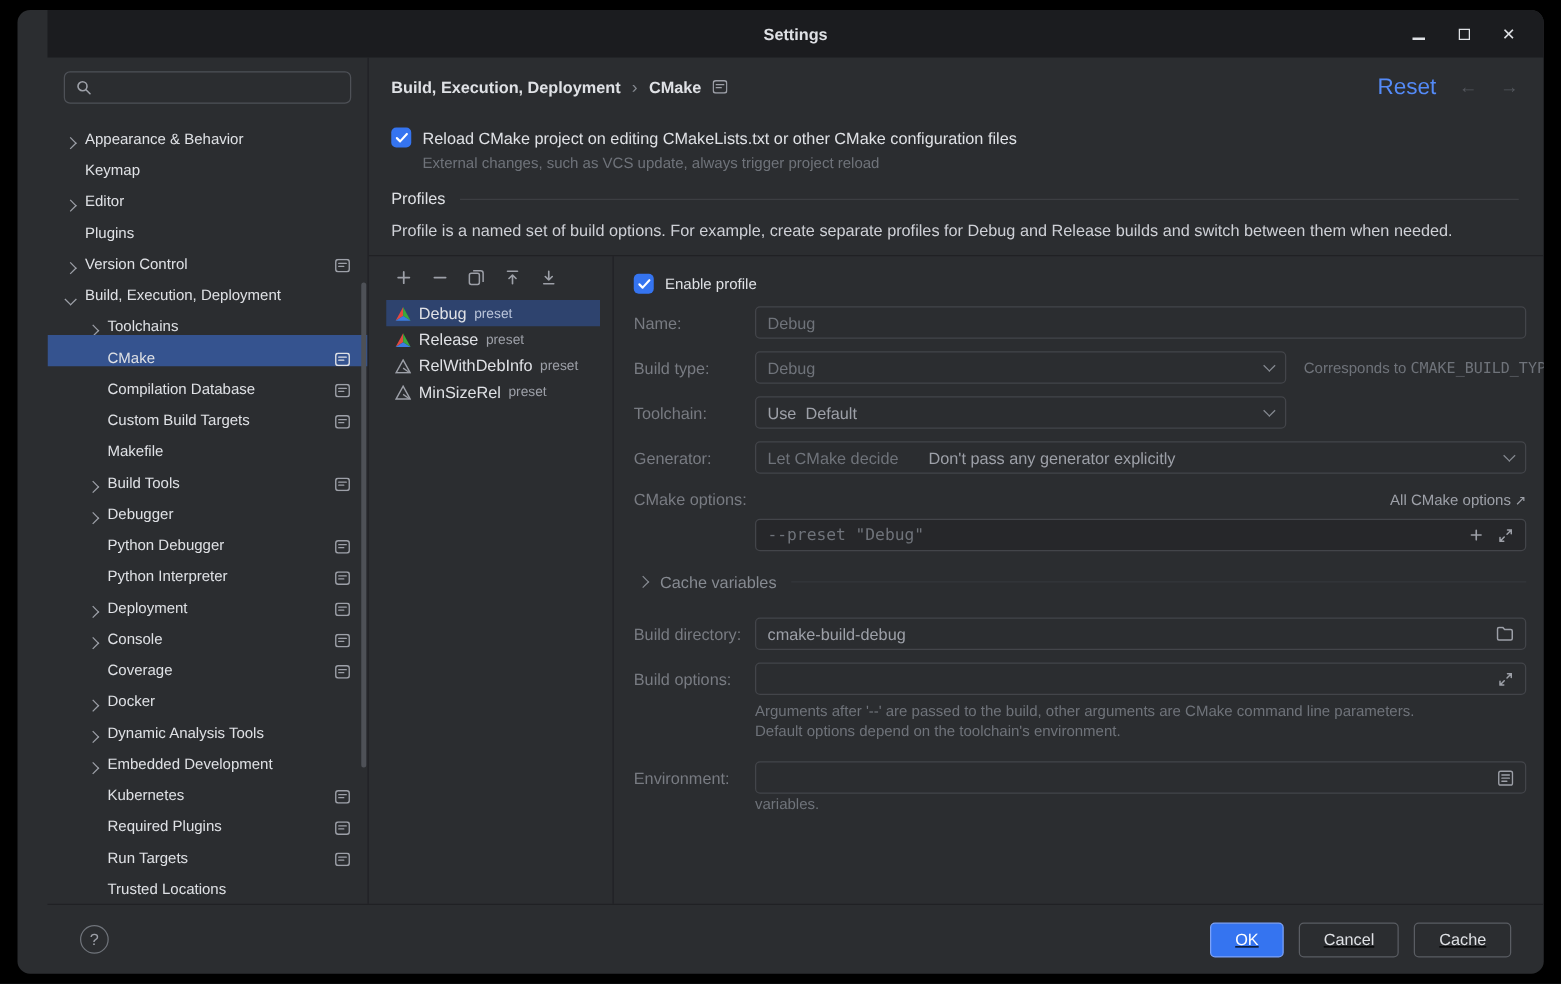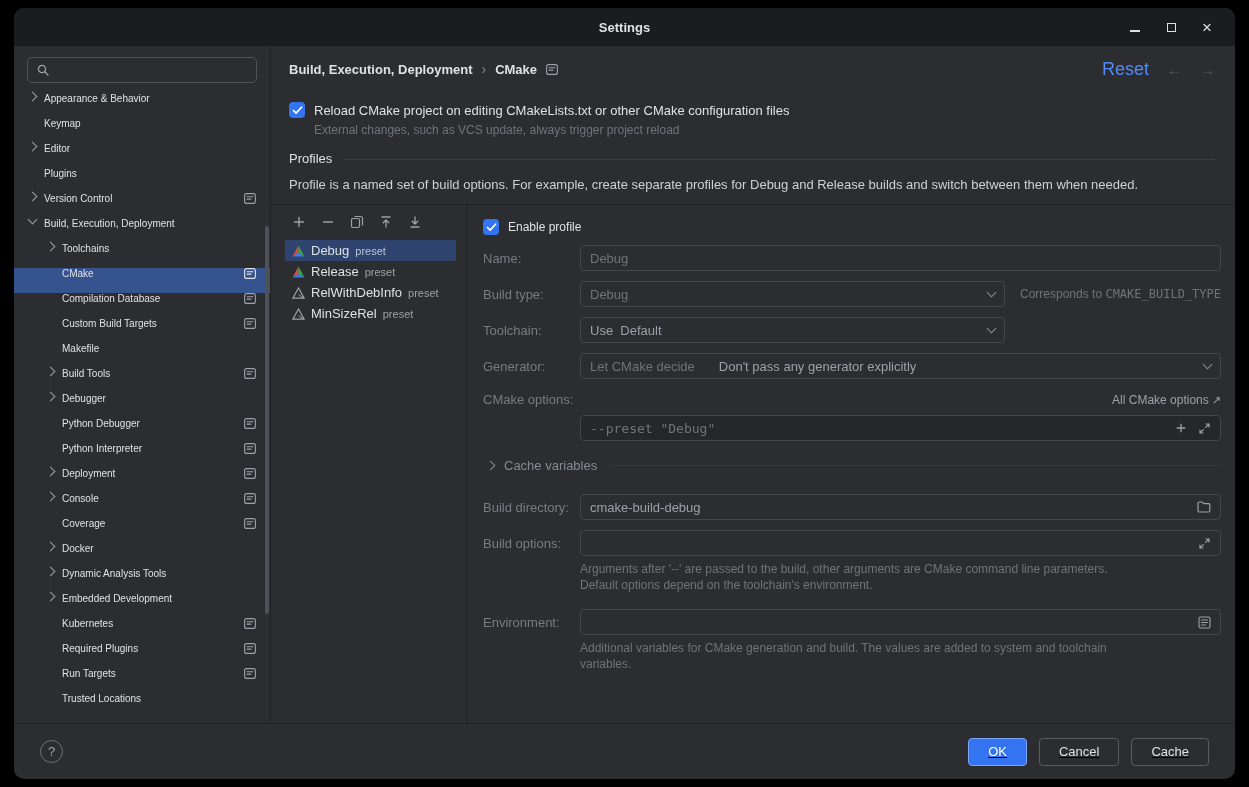--- a/index.html
+++ b/index.html
@@ -13,7 +13,7 @@
   .frame {
     position:absolute; left:14px; top:8px; width:1221px; height:771px;
     background:#2b2d30; border-radius:10px; overflow:hidden;
-    display:flex; flex-direction:column;
+    display:flex; flex-direction:column;padding-left:24px;
   }
   
   .titlebar { height:38px; flex:0 0 auto; background:#1b1c1f; position:relative;

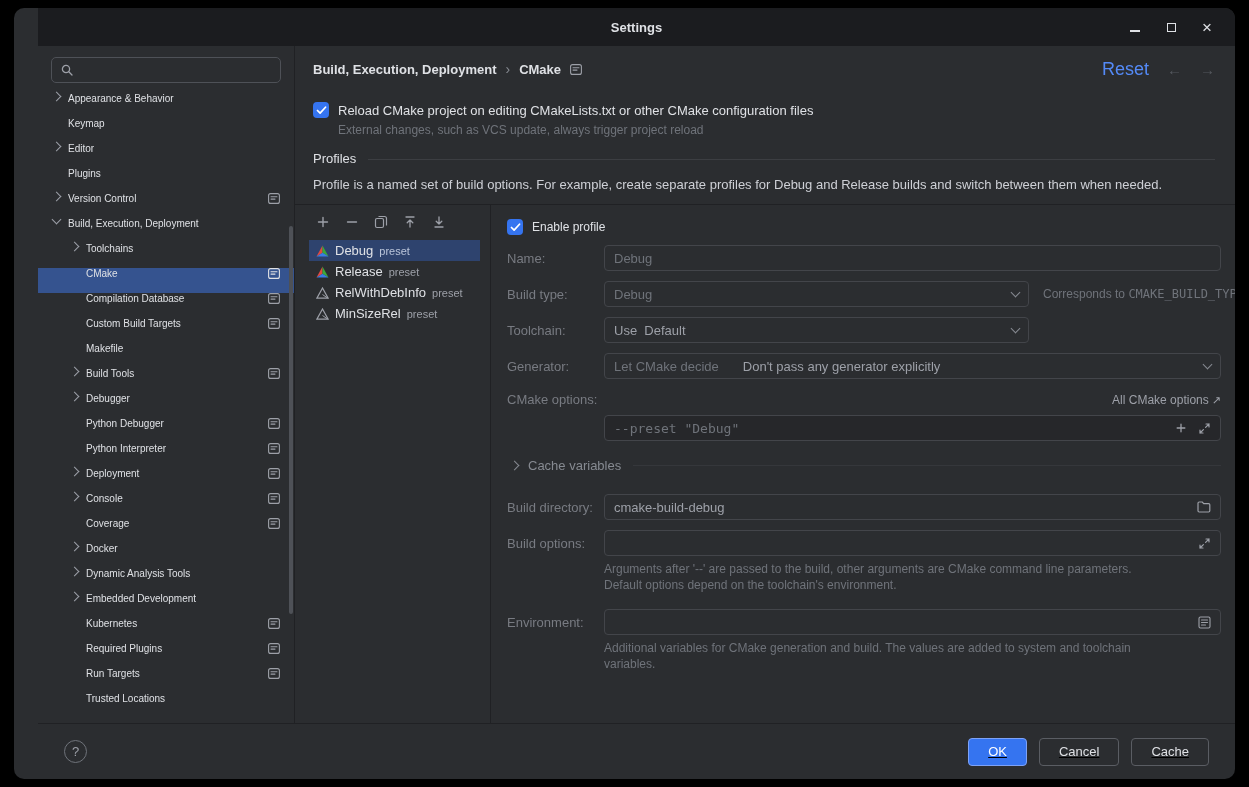--- a/index.html
+++ b/index.html
@@ -36,8 +36,8 @@
   .search-input { flex:1; min-width:0; background:transparent; border:none; outline:none;
     color:#dfe1e5; font-size:13px; font-family:inherit; }
   .tree { flex:1; overflow:hidden; padding-top:4px; }
-  .tree-row { height:25px; display:flex; align-items:flex-start; padding-right:14px;
-    color:#dfe1e5; font-size:10px; position:relative; cursor:default; white-space:nowrap; }
+  .tree-row { height:25px; display:flex; align-items:flex-end; padding-right:14px;
+    color:#dfe1e5; font-size:12px; position:relative; cursor:default; white-space:nowrap; }
   .tree-row.lvl1 { padding-left:30px; }
   .tree-row.lvl2 { padding-left:48px; }
   .tree-row.selected { background:#35538f; }

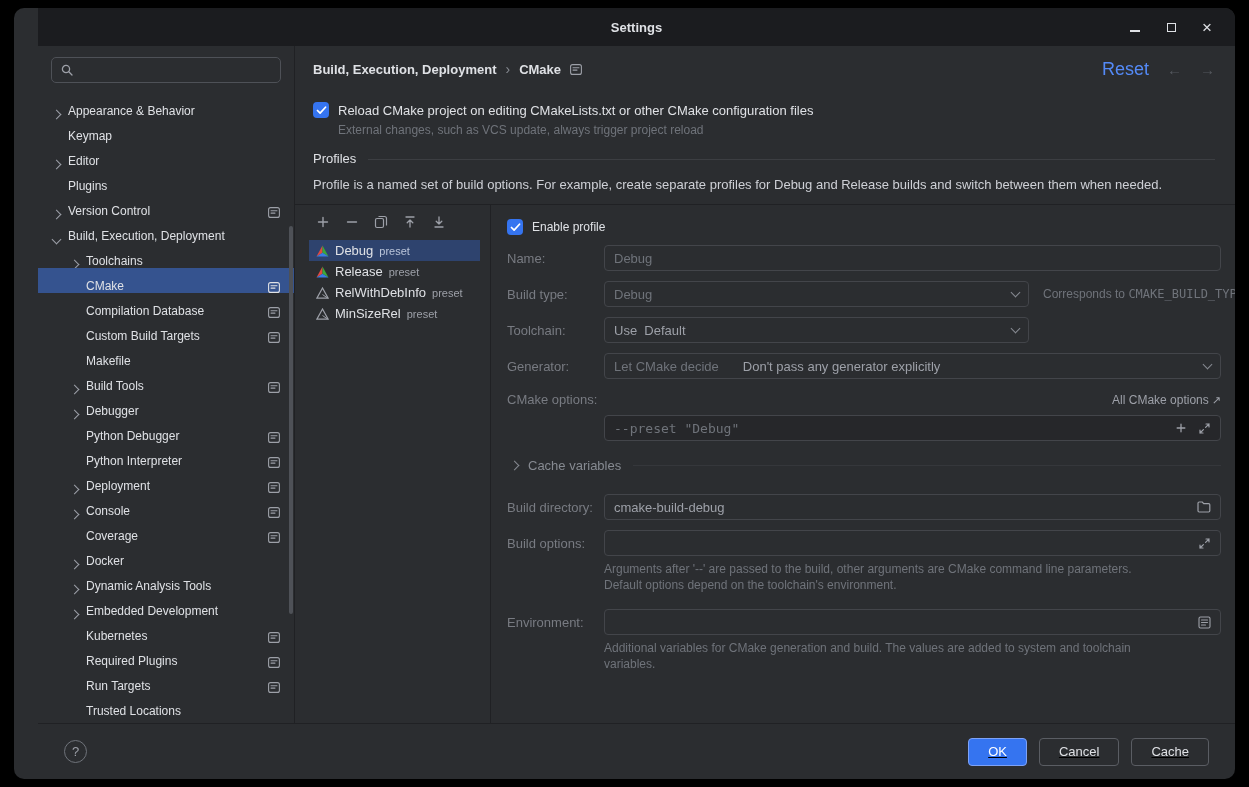--- a/index.html
+++ b/index.html
@@ -585,7 +585,6 @@
                 </span>
             </div>
           </div>
-          <div class="hint">Additional variables for CMake generation and build. The values are added to system and toolchain</div>
           <div class="hint" style="margin-top:0">variables.</div>
 
         </div>

